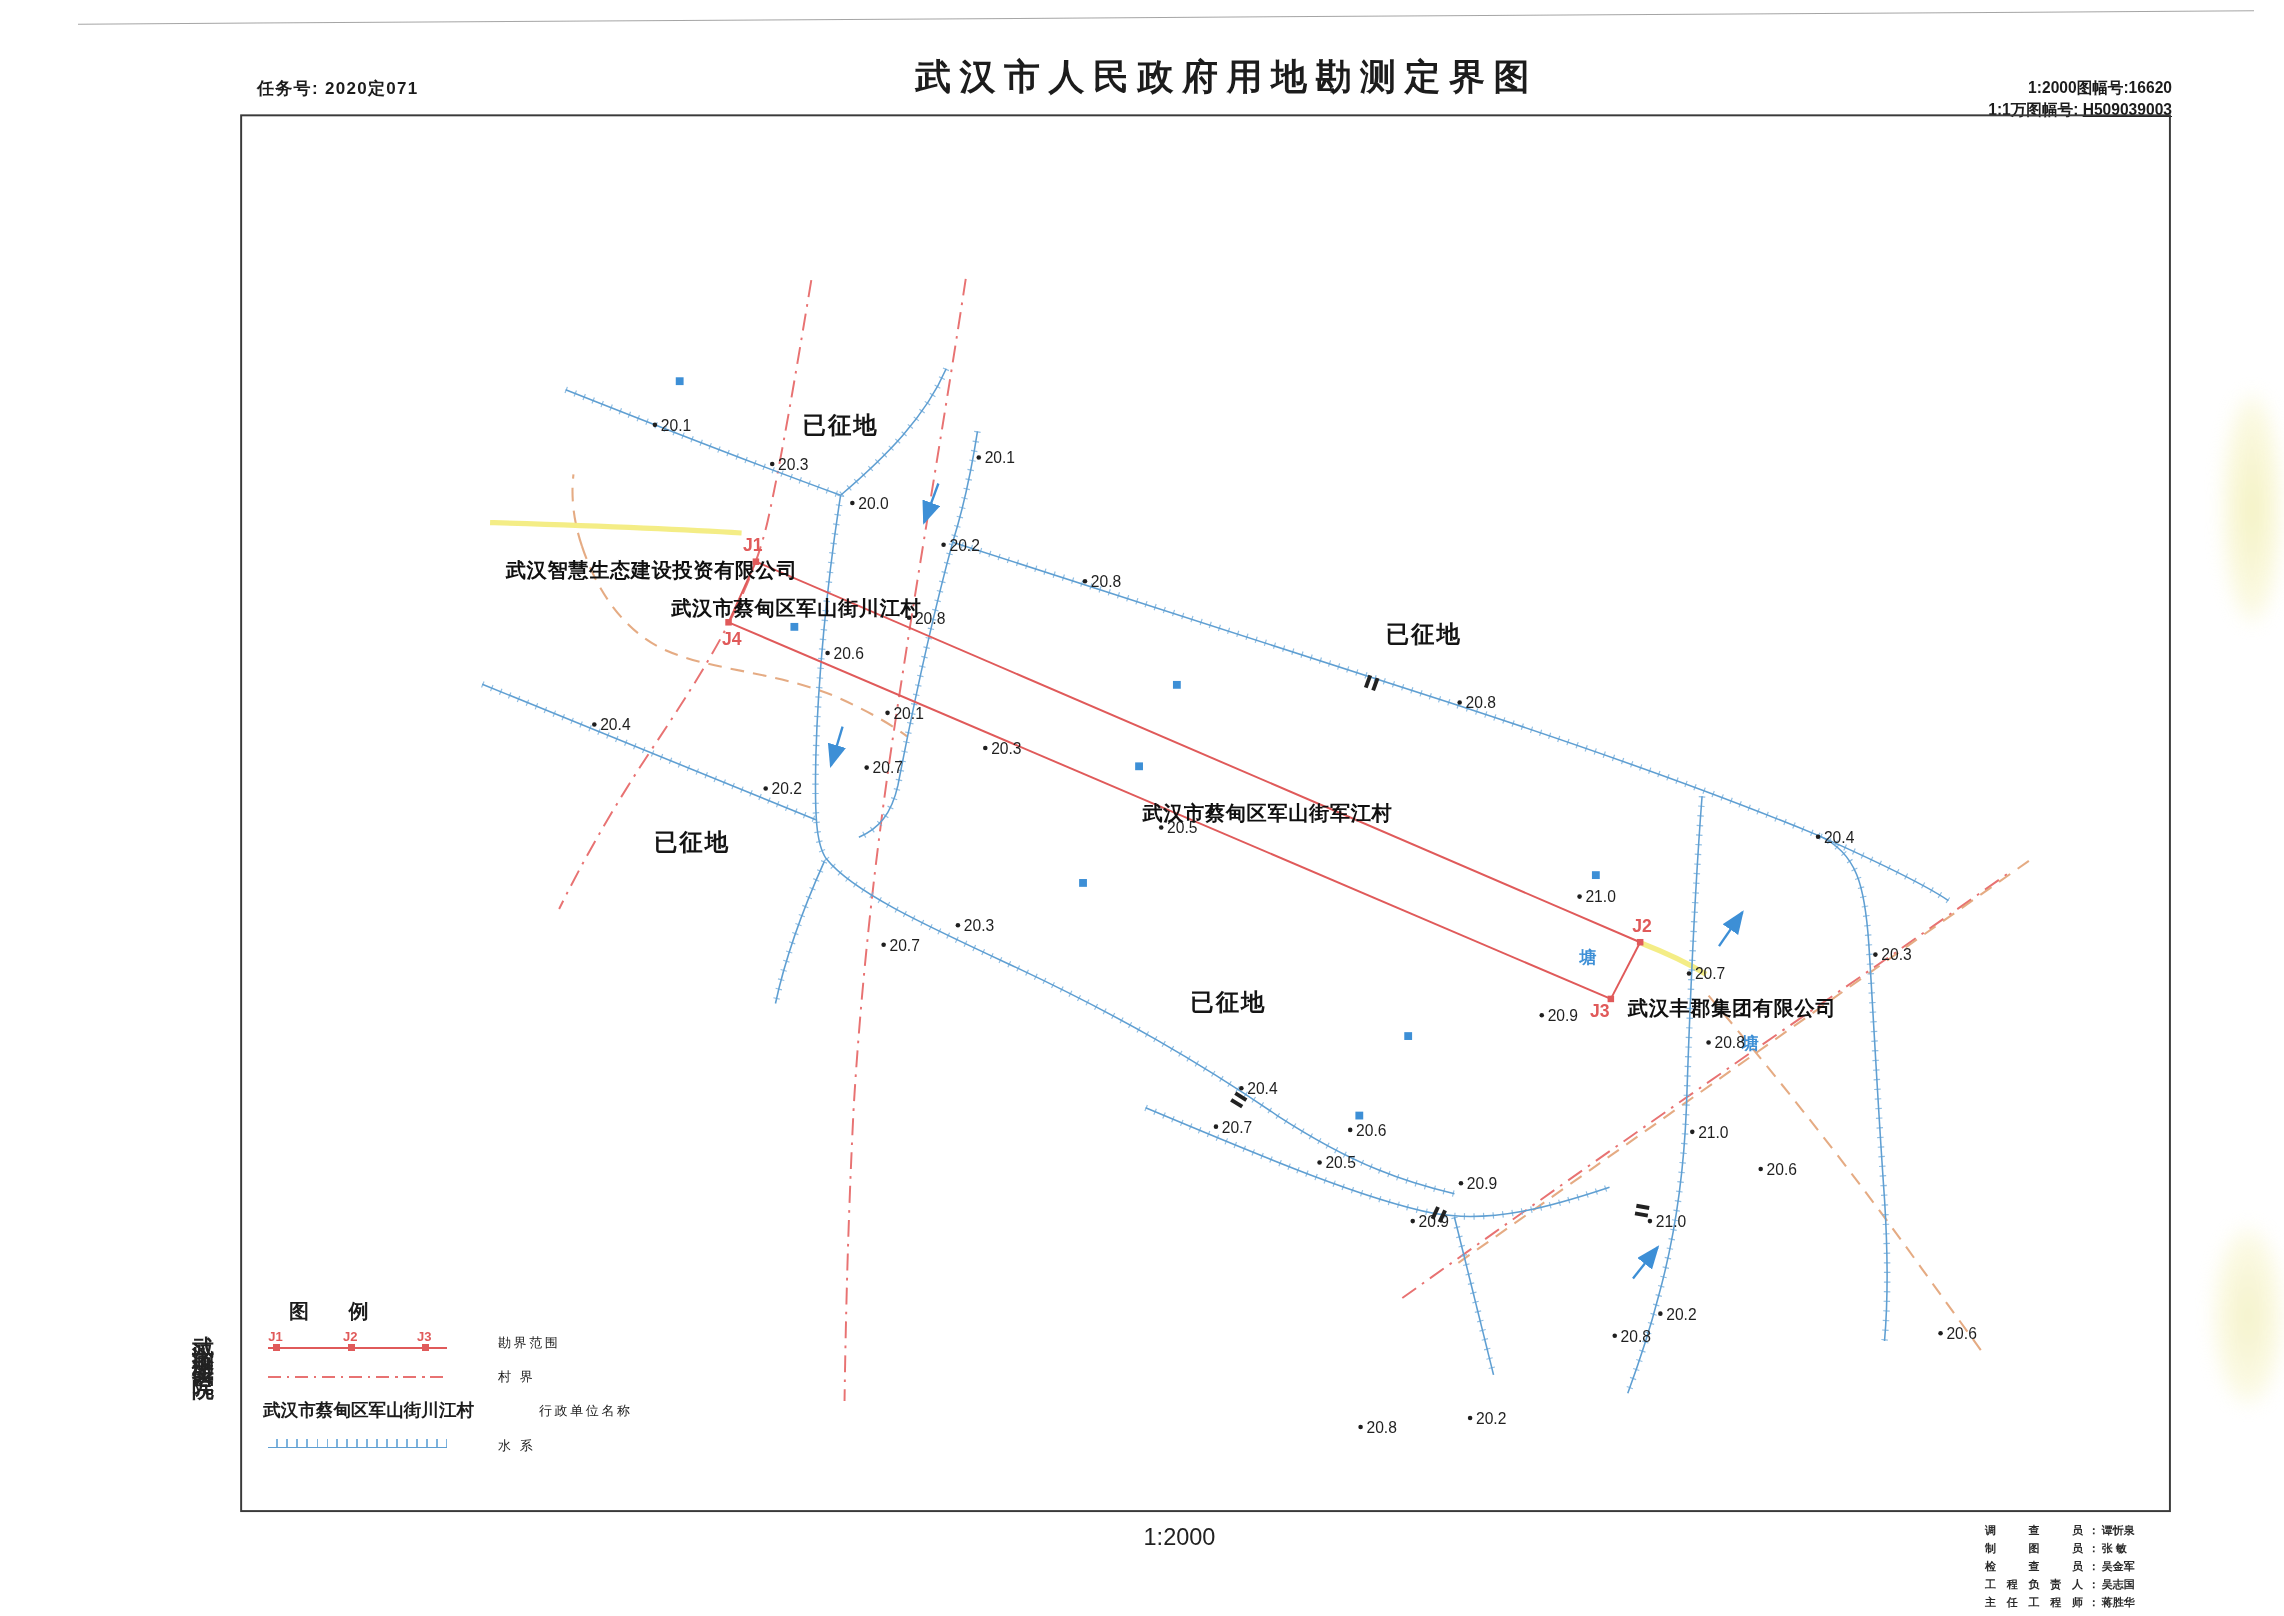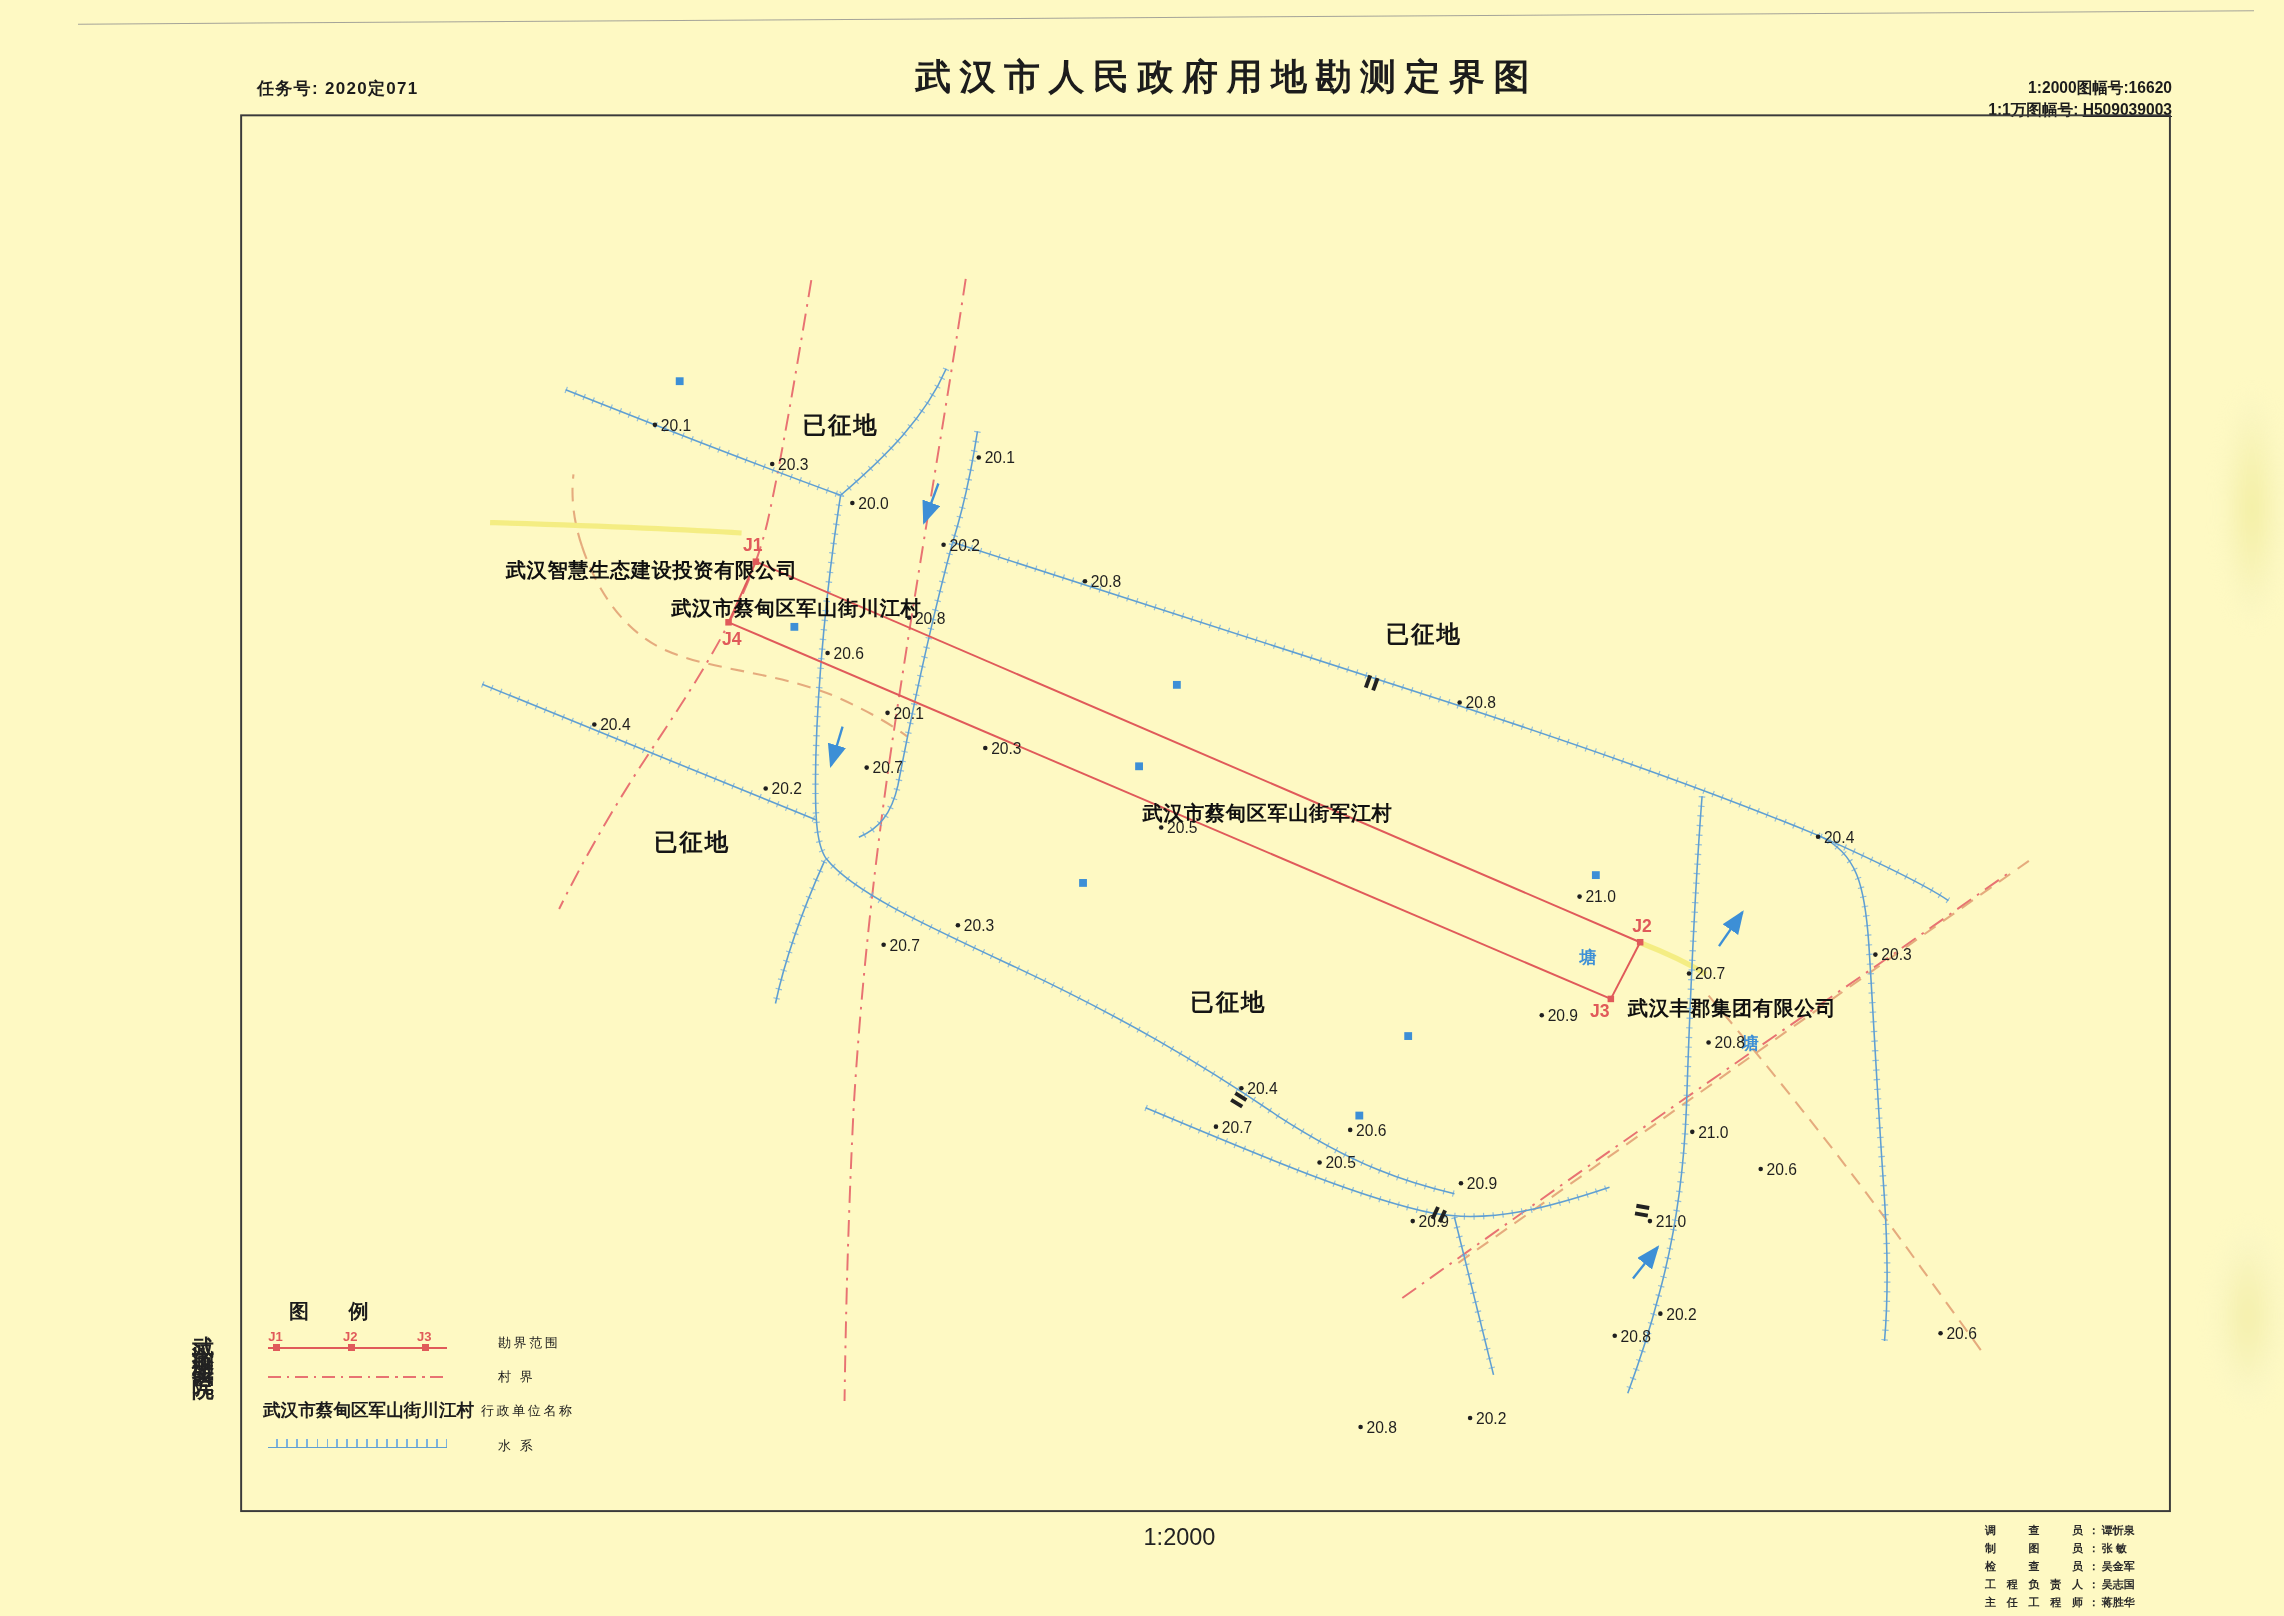--- a/index.html
+++ b/index.html
@@ -4,7 +4,7 @@
 <style>
   html,body{margin:0;padding:0;background:#9a9a9a;}
   .sheet{
-    position:relative;width:2284px;height:1616px;background:#fef9c3;
+    position:relative;width:2284px;height:1616px;background:#ffffff;
     font-family:"Liberation Sans", sans-serif;color:var(--ink,#1c1c1c);
     overflow:hidden;
   }

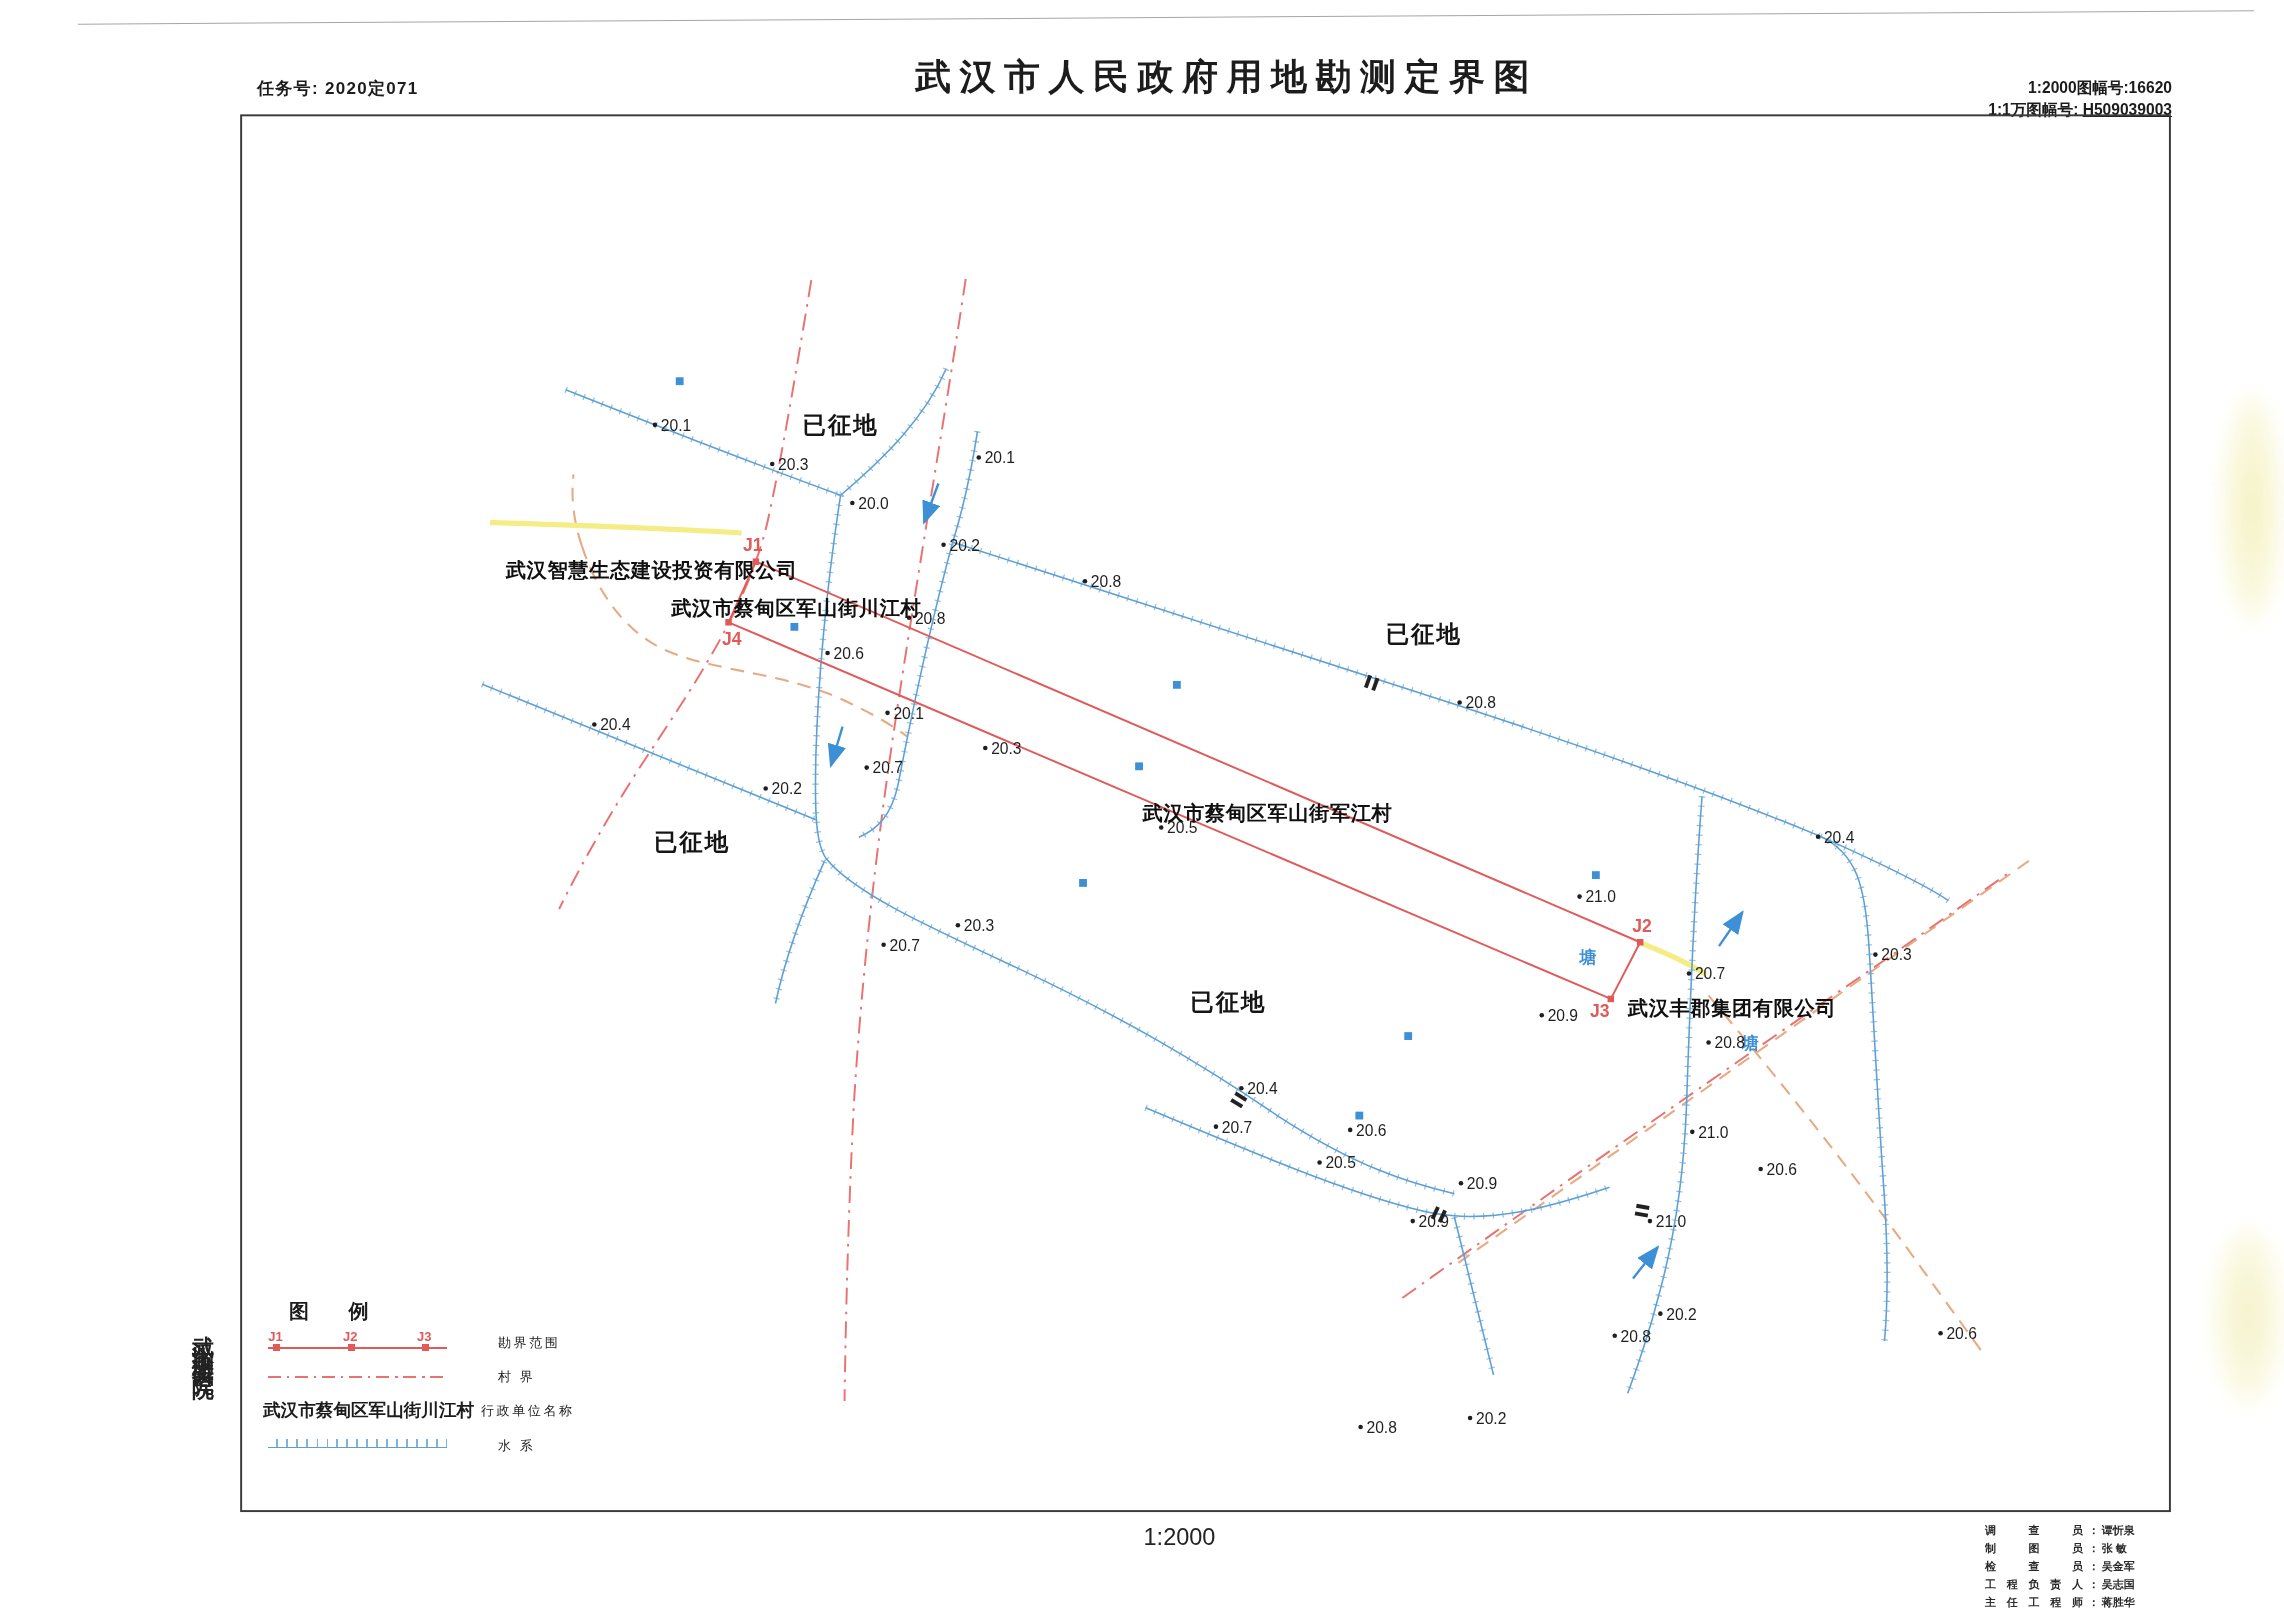--- a/index.html
+++ b/index.html
@@ -312,7 +312,7 @@
       <div class="lg-sym">
         <span class="lg-admin">武汉市蔡甸区军山街川江村</span>
       </div>
-      <div class="lg-label" style="margin-left:29px;">行政单位名称</div>
+      <div class="lg-label" style="margin-left:87px;">行政单位名称</div>
     </div>
 
     <div class="lg-row">

